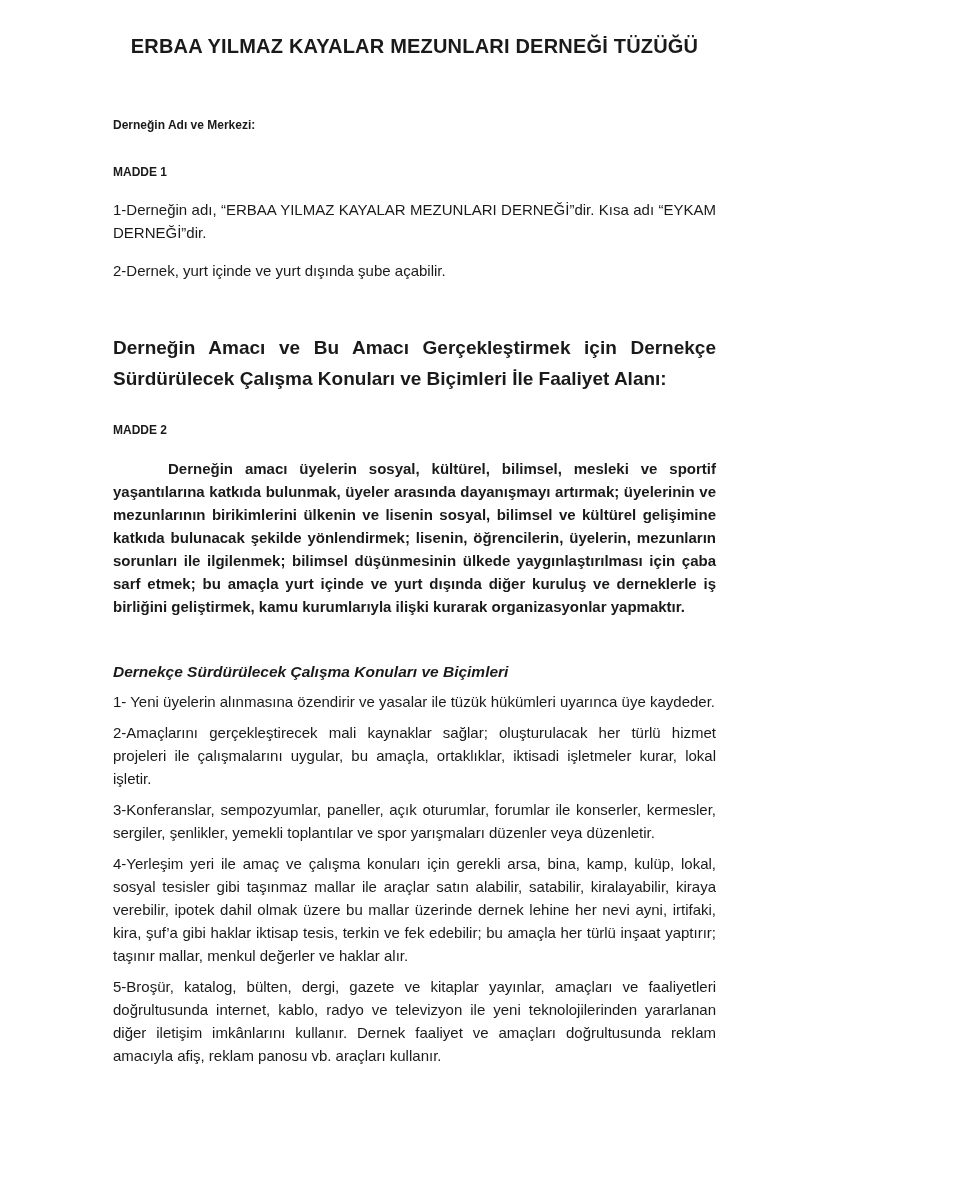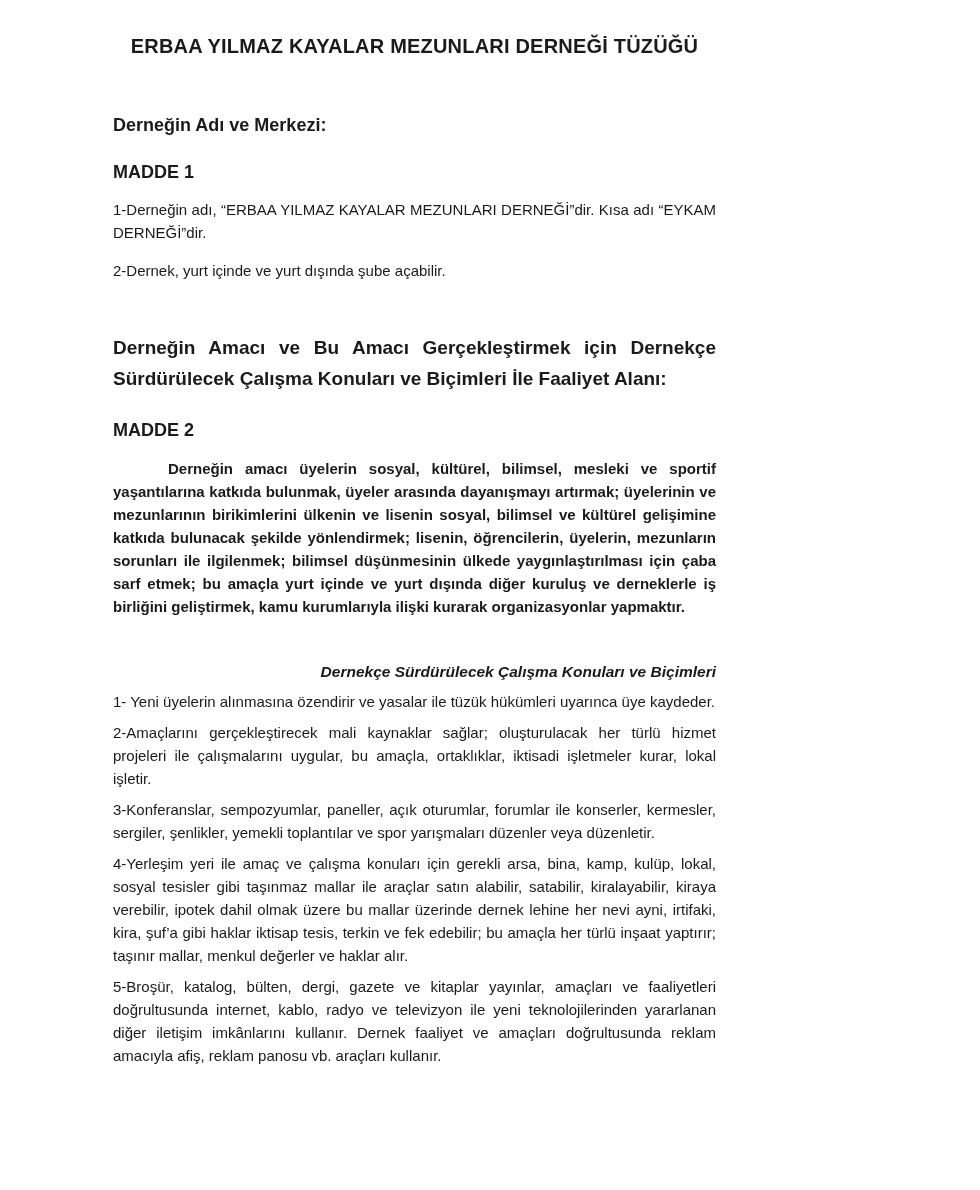--- a/index.html
+++ b/index.html
@@ -28,7 +28,7 @@
   section { margin: 0; }
   .sec-heading {
     margin: 0;
-    font-size: 18px;
+    font-size: 12px;
     line-height: 22px;
     font-weight: 700;
   }

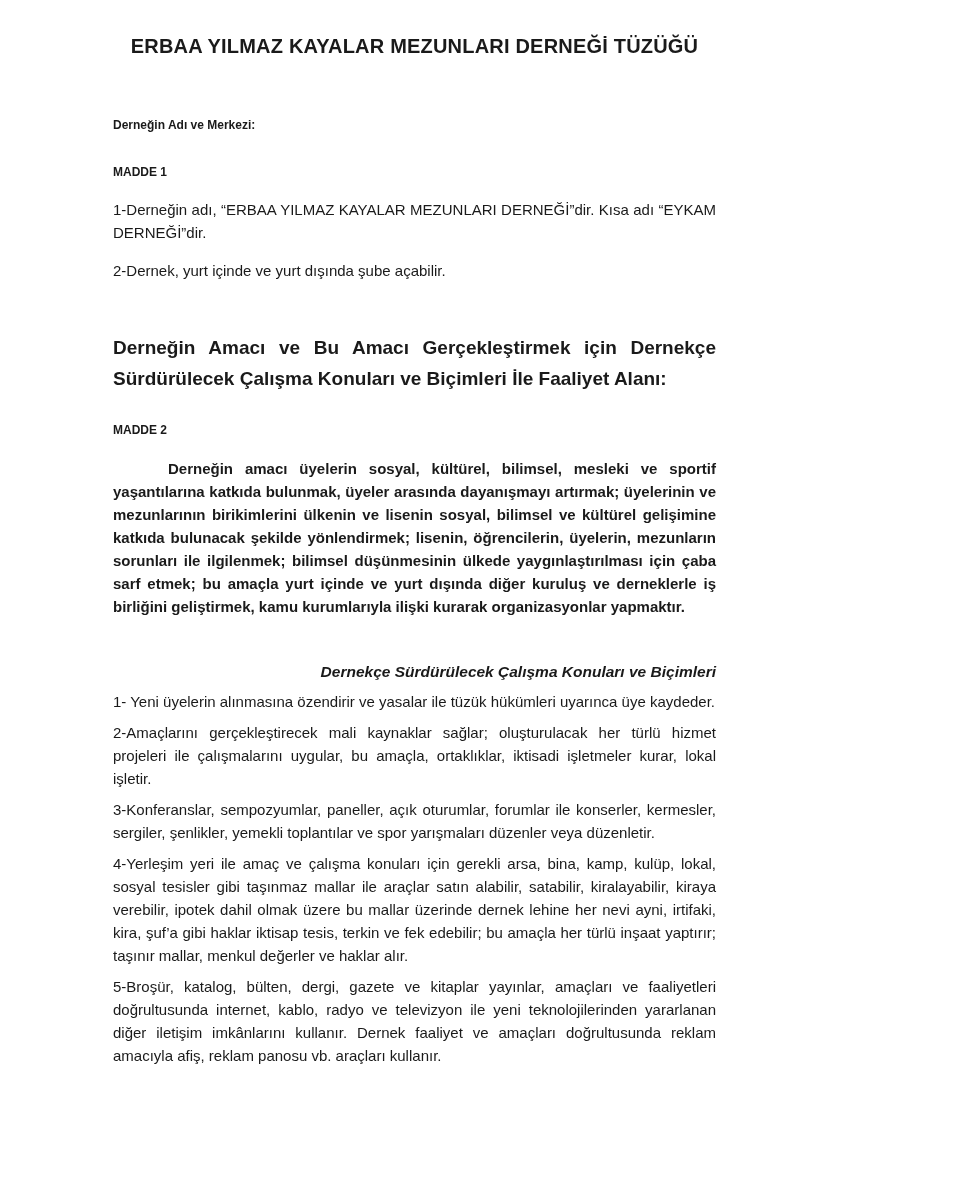--- a/index.html
+++ b/index.html
@@ -62,7 +62,6 @@
     line-height: 20px;
     font-weight: 700;
     font-style: italic;
-    text-align: right;
   }
   .item {
     margin-top: 8px;

